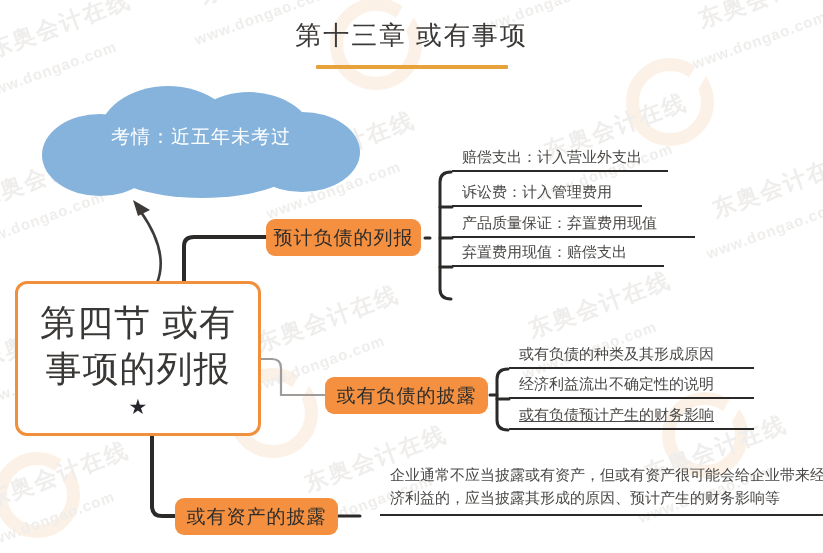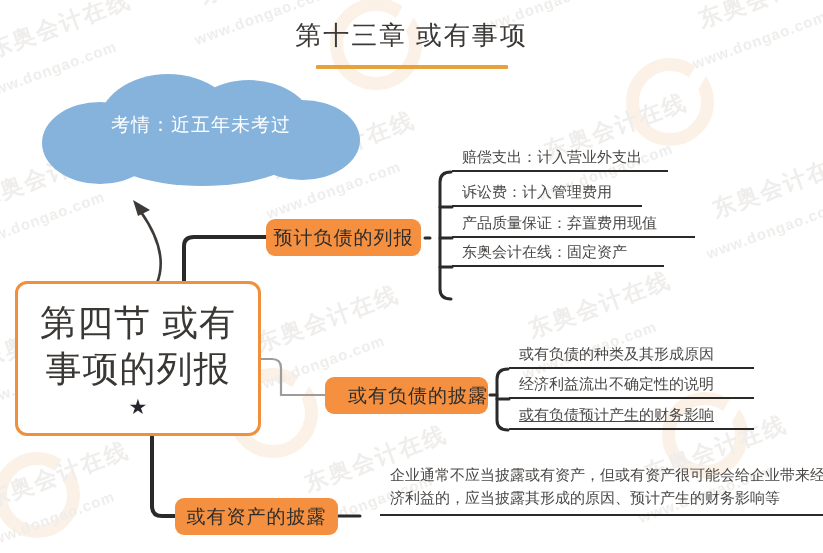--- a/index.html
+++ b/index.html
@@ -78,7 +78,7 @@
   .cloud {
     position: absolute;
     left: 42px;
-    top: 74px;
+    top: 86px;
     width: 318px;
     height: 112px;
     z-index: 4;

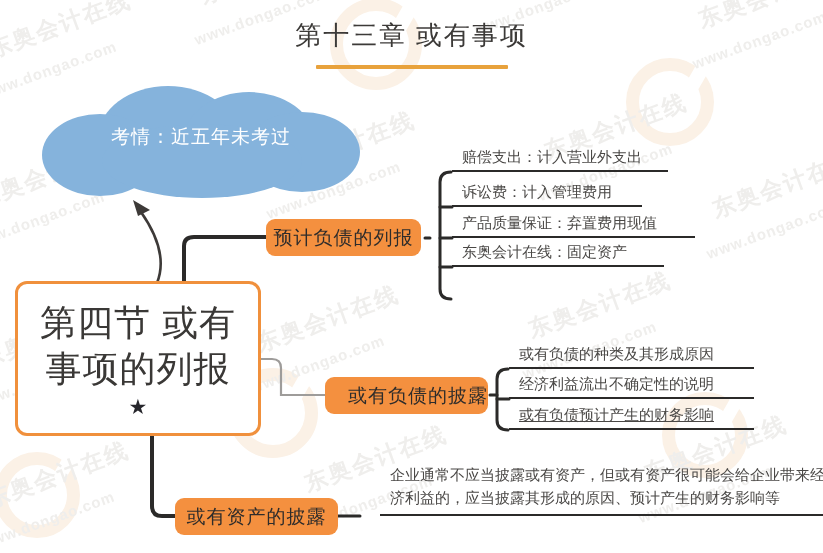--- a/index.html
+++ b/index.html
@@ -295,7 +295,7 @@
     <span>产品质量保证：弃置费用现值</span>
   </div>
   <div class="leaf" style="left:452px;top:240px;width:212px;height:27px;">
-    <span>东奥会计在线：固定资产</span>
+    <span>弃置费用现值：赔偿支出</span>
   </div>
 
   <div class="leaf" style="left:509px;top:342px;width:245px;height:27px;">

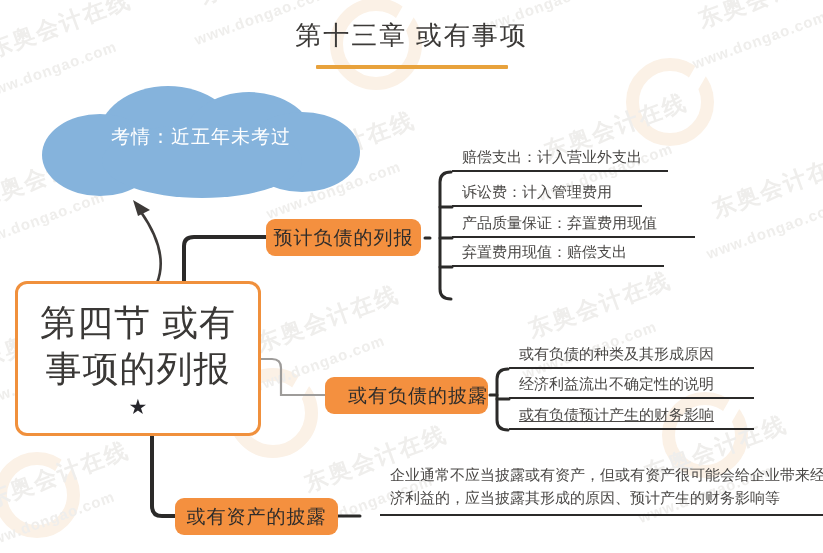--- a/index.html
+++ b/index.html
@@ -277,7 +277,7 @@
     <span>预计负债的列报</span>
   </div>
 
-  <div class="branch-node" style="left:325px;top:377px;width:163px;height:37px;justify-content:flex-end;">
+  <div class="branch-node" style="left:325px;top:377px;width:163px;height:37px;">
     <span>或有负债的披露</span>
   </div>
 

